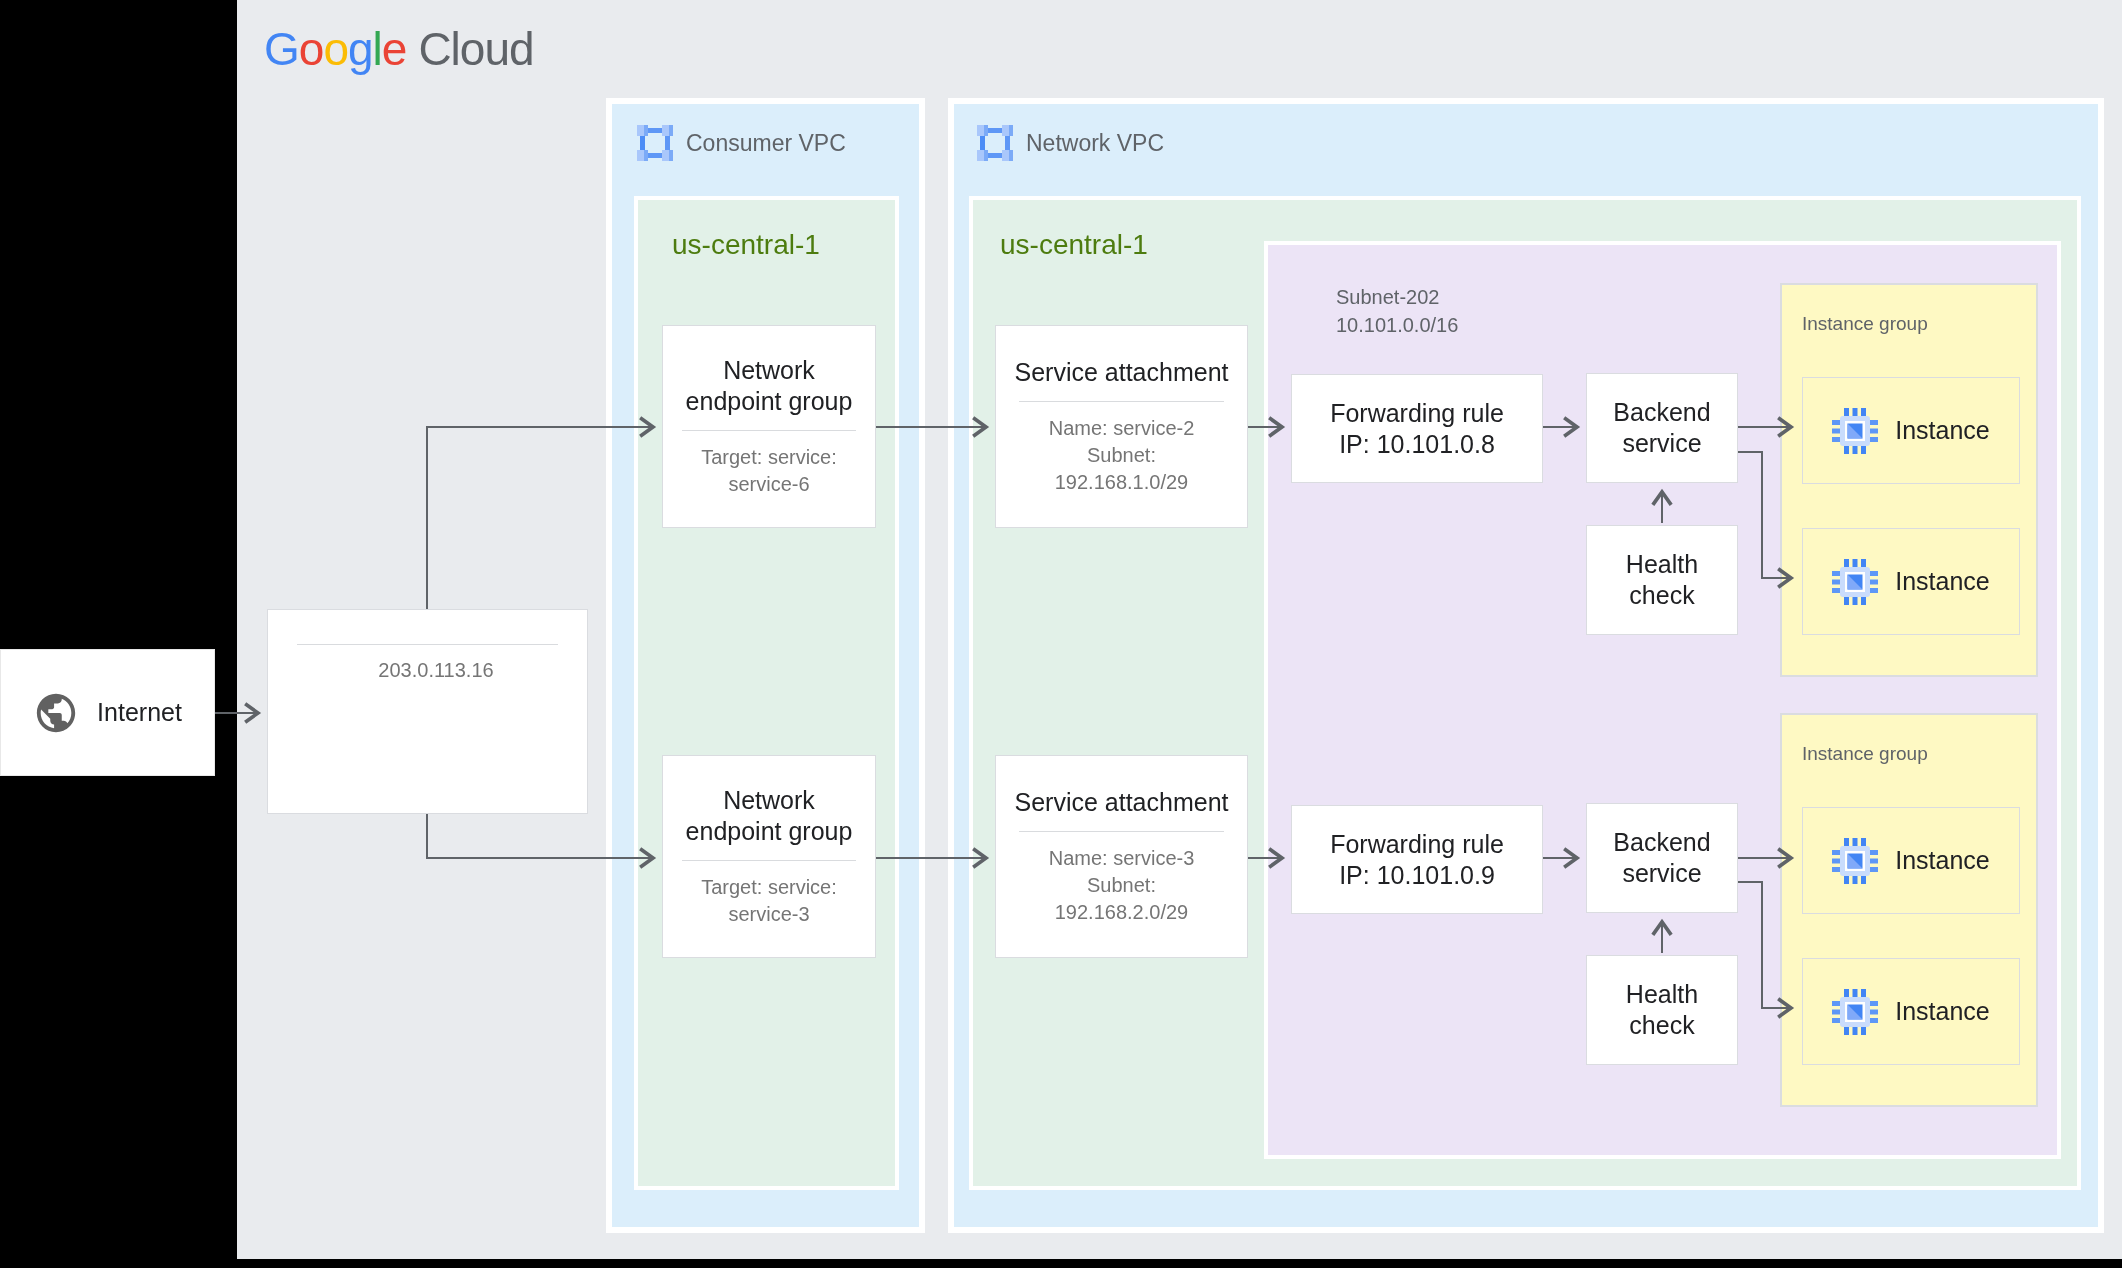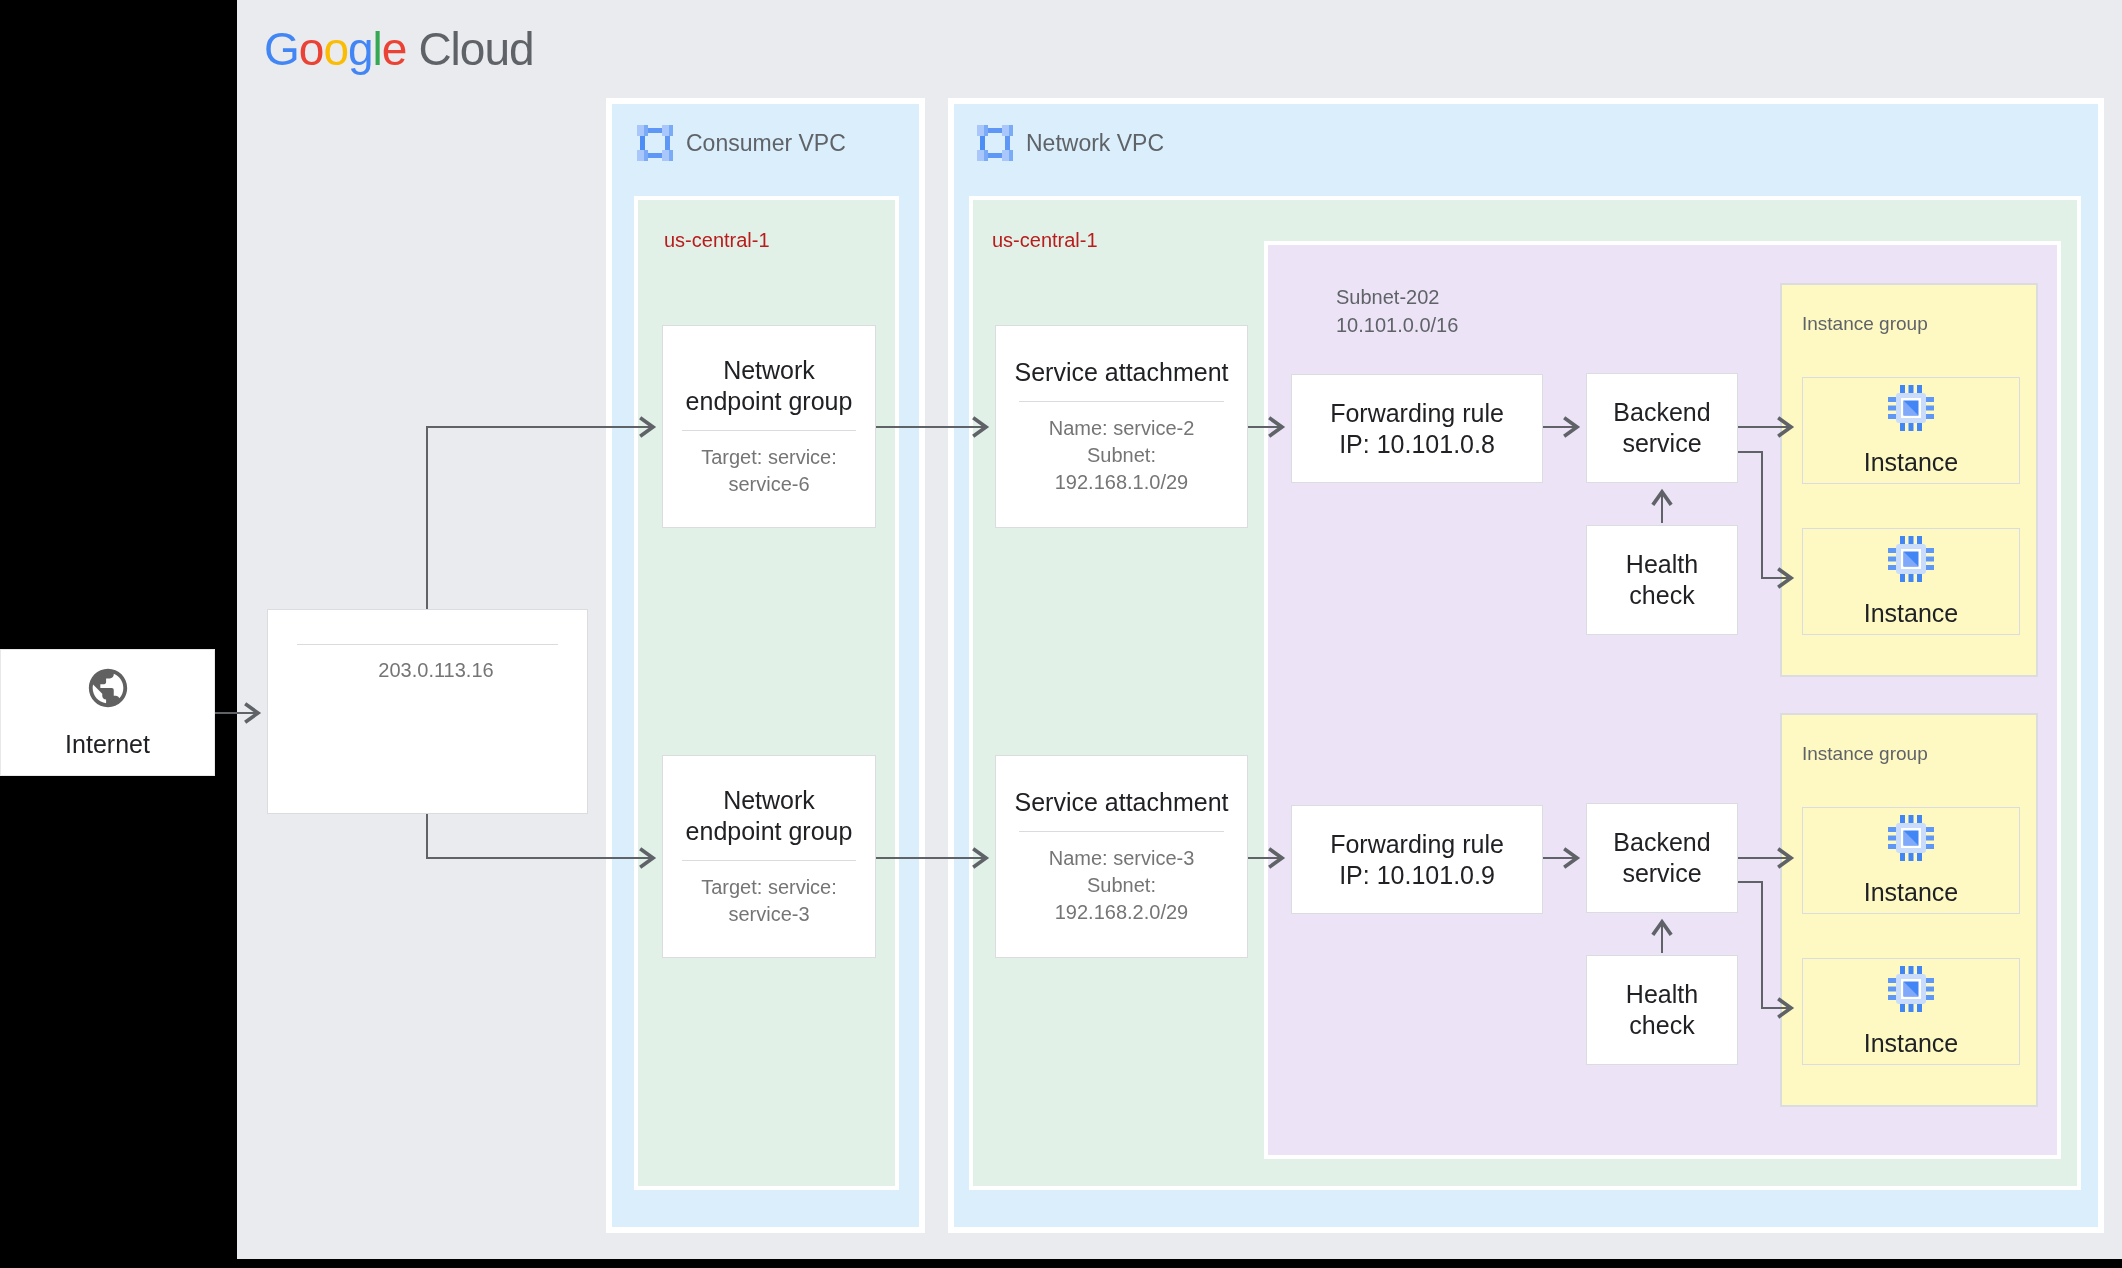--- a/index.html
+++ b/index.html
@@ -12,7 +12,7 @@
   .region{background:#e2f1e8;border:4px solid #fff;}
   .subnet{background:#ece4f6;border:4px solid #fff;}
   .zone-label{position:absolute;display:flex;align-items:center;gap:13px;font-size:23px;color:#5f6368;}
-  .region-label{position:absolute;font-size:20px;color:#b91c1c;}
+  .region-label{position:absolute;font-size:28px;color:#4d7c0f;margin-left:8px;}
   .subnet-label{position:absolute;font-size:20px;line-height:28px;color:#5f6368;}
   
   .node{position:absolute;background:#fff;border:1px solid #dadce0;box-sizing:border-box;

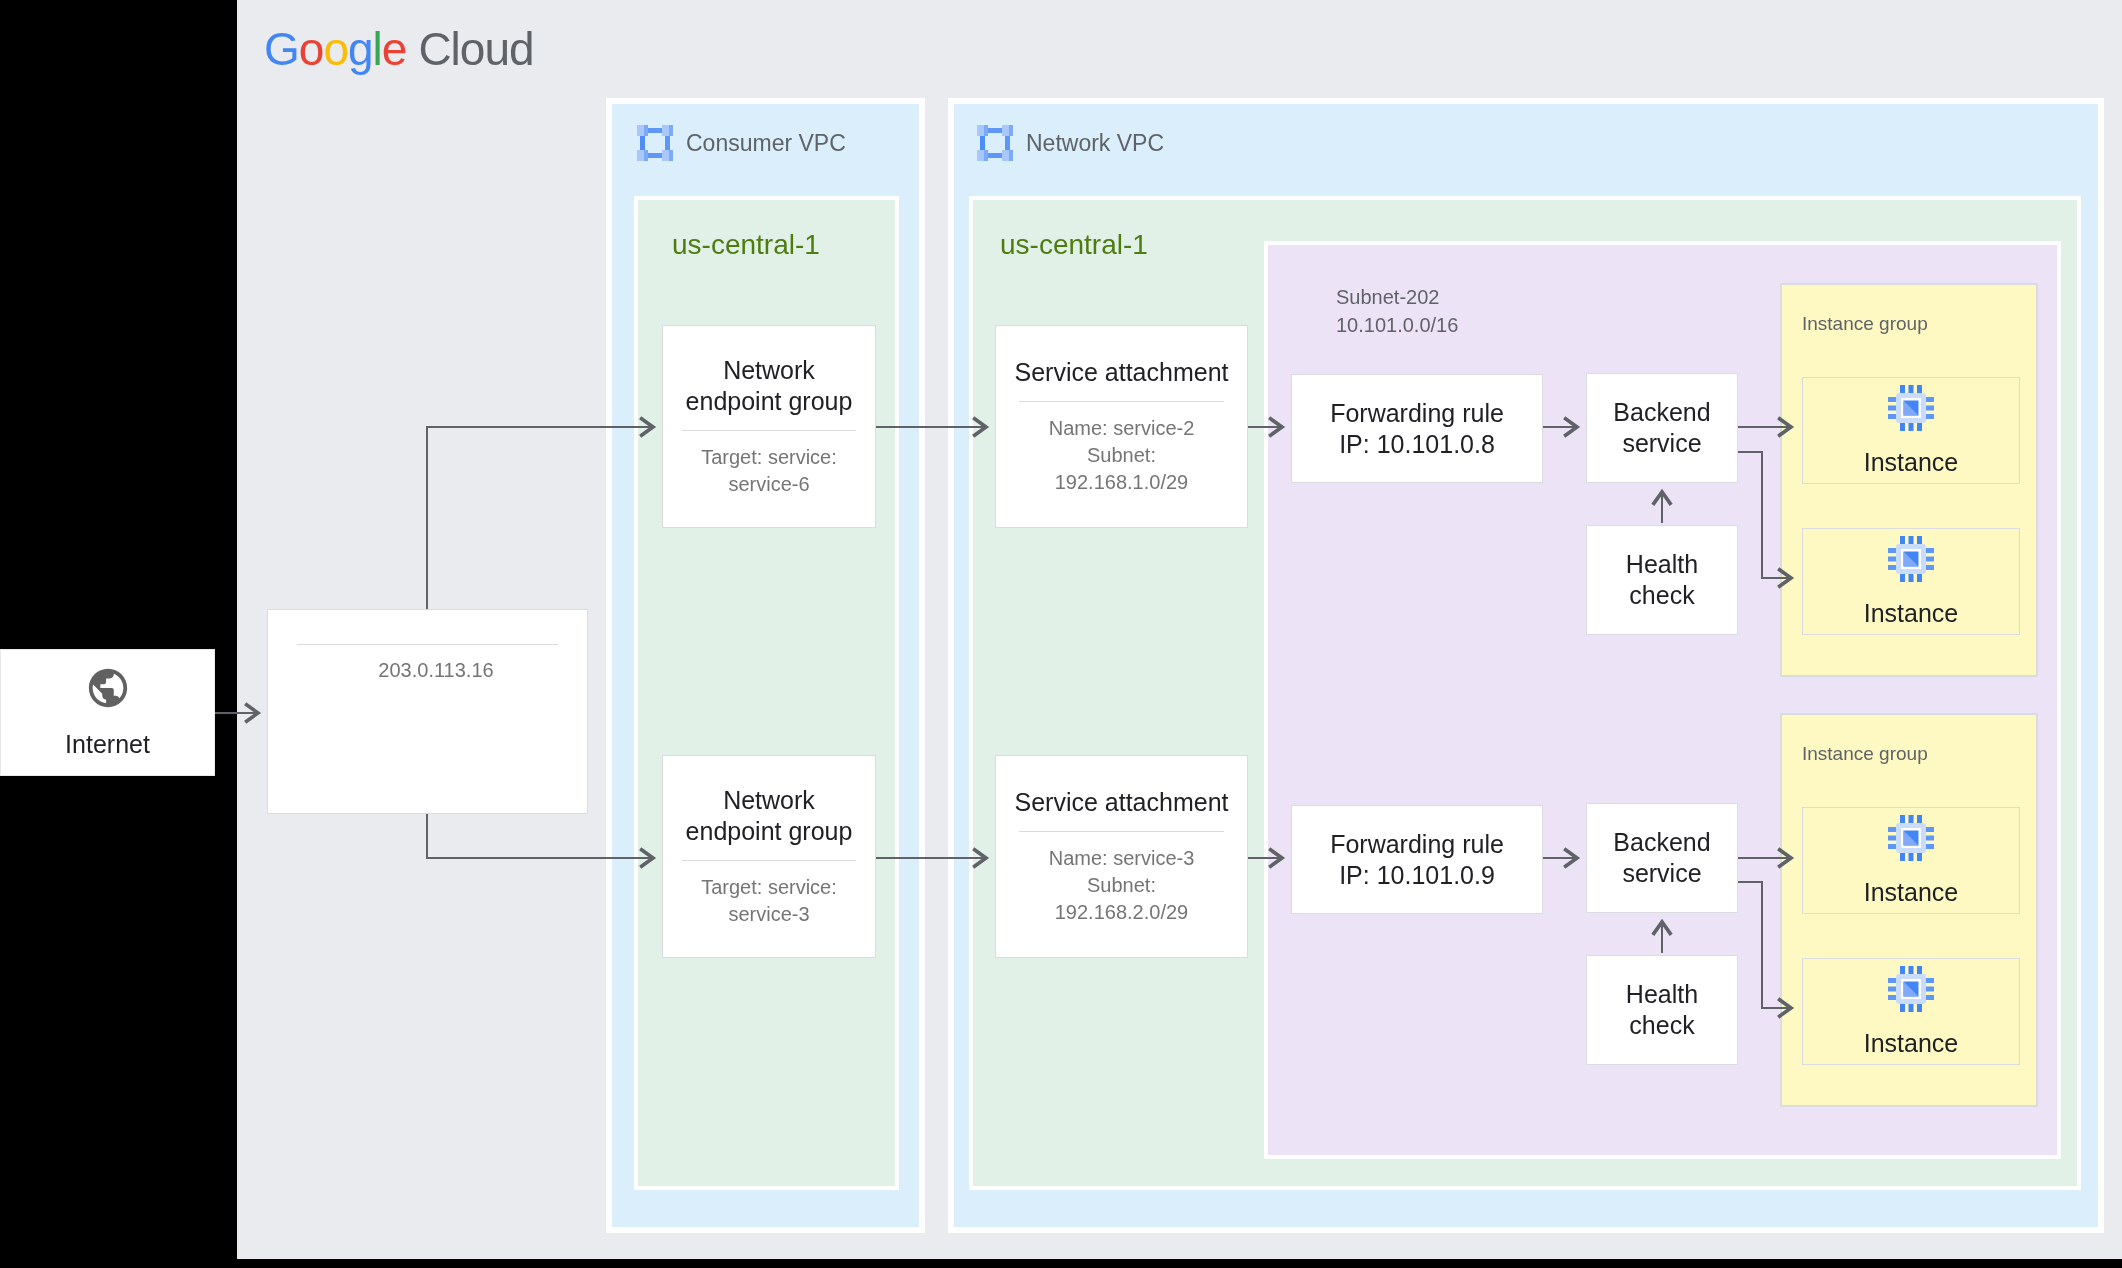--- a/index.html
+++ b/index.html
@@ -30,7 +30,7 @@
   .ig{position:absolute;background:#fef9c3;border:2px solid #dadce0;box-sizing:border-box;}
   .ig-label{position:absolute;left:20px;top:28px;font-size:19px;color:#5f6368;}
   .inst{position:absolute;left:20px;width:218px;height:107px;border:1px solid #dadce0;box-sizing:border-box;
-        display:flex;align-items:center;justify-content:center;gap:17px;font-size:25px;color:#202124;flex-direction:column;}
+        display:flex;align-items:center;justify-content:center;gap:17px;font-size:25px;color:#202124;}
   .inst-1{top:92px}.inst-2{top:243px}
   
   .logo{position:absolute;left:264px;top:22px;font-size:46px;letter-spacing:-1px;white-space:nowrap;}

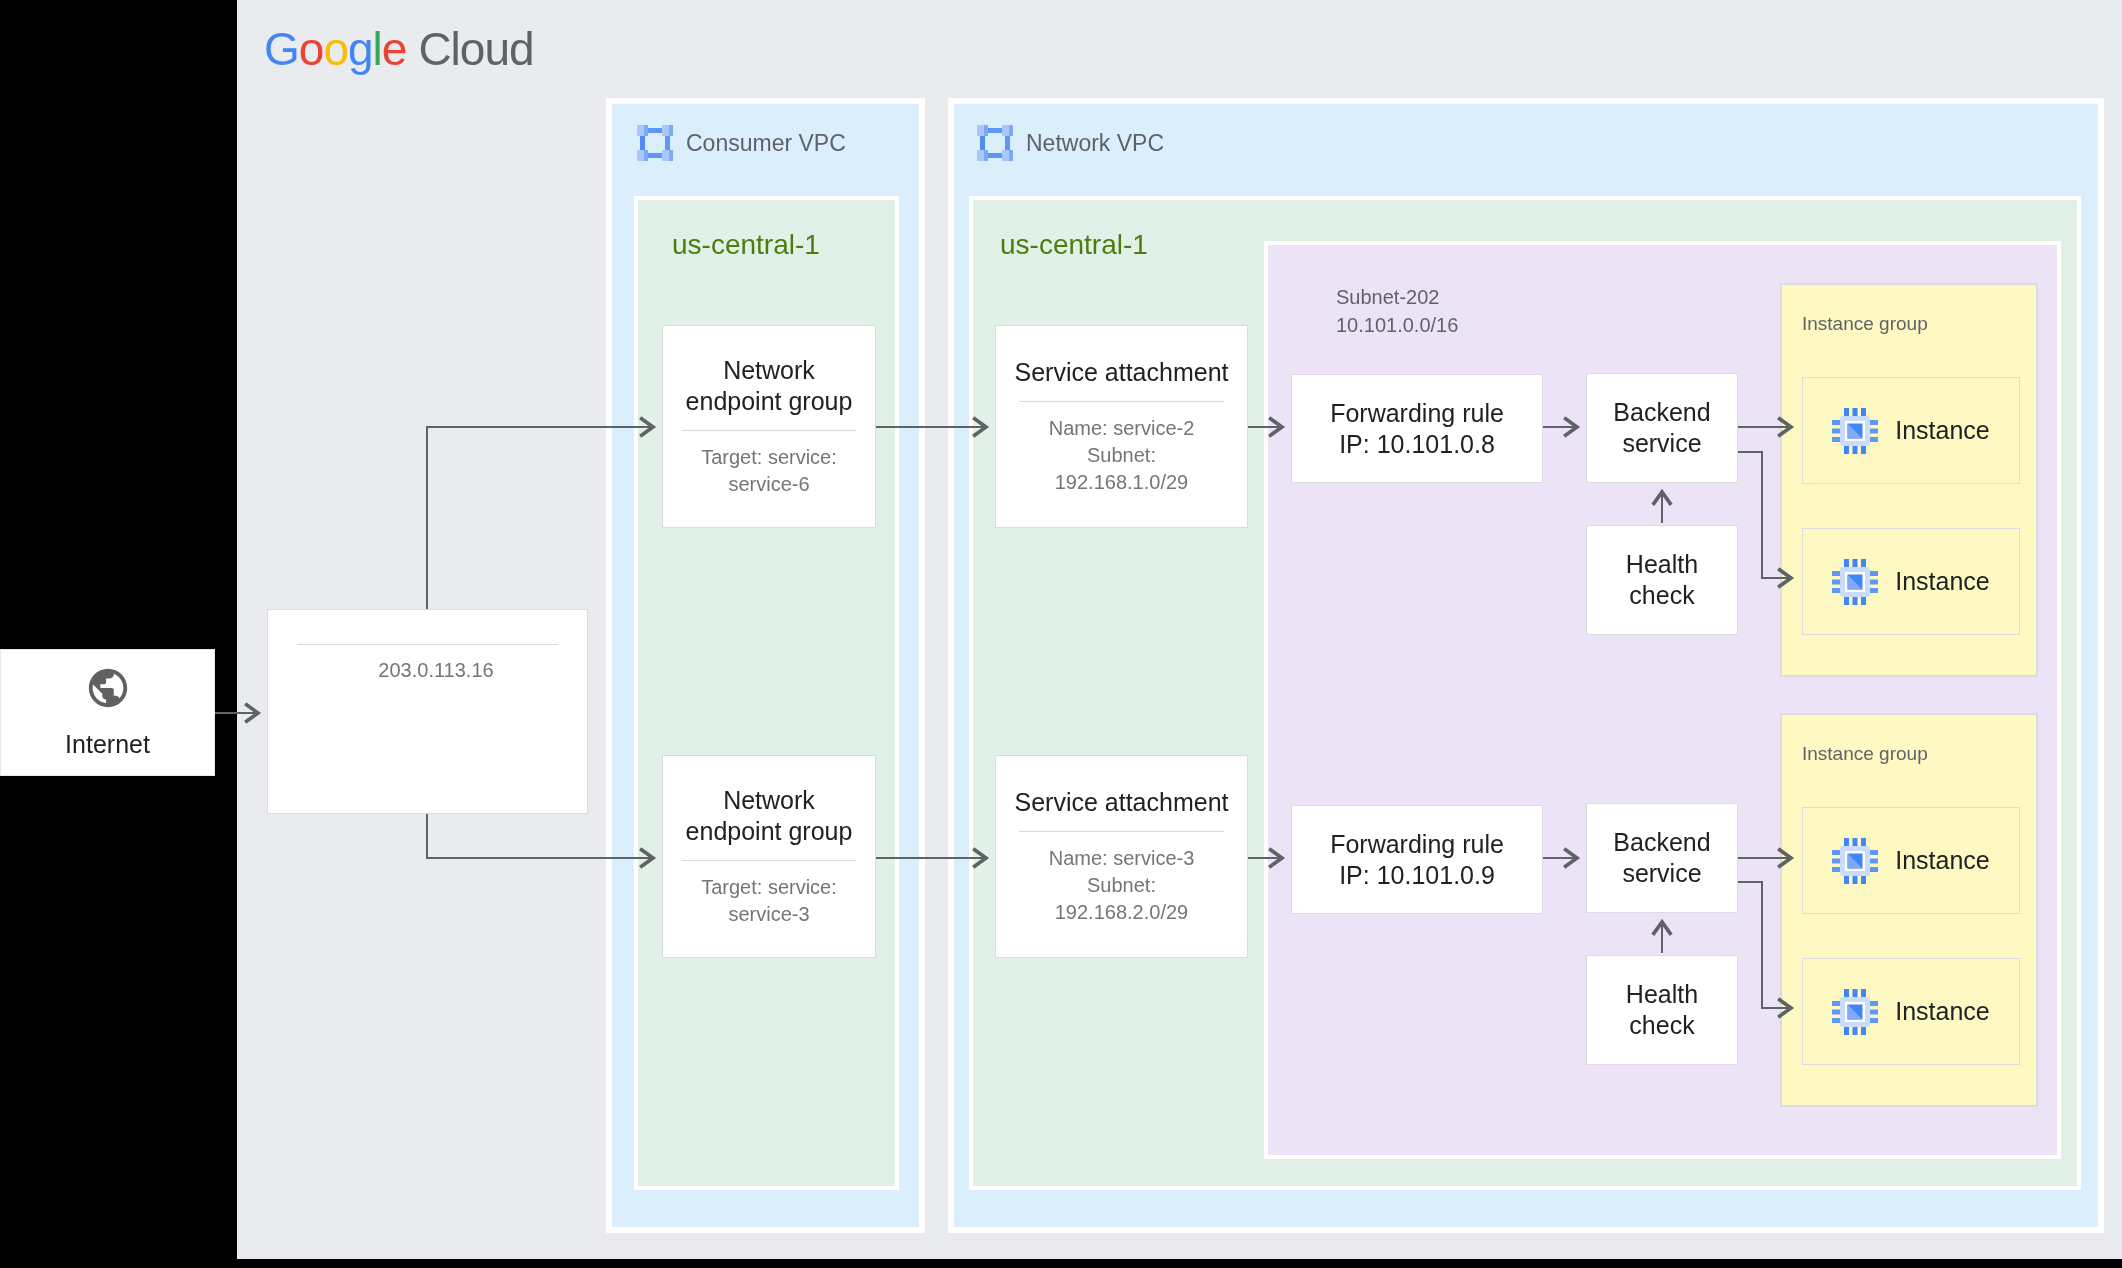--- a/index.html
+++ b/index.html
@@ -20,7 +20,7 @@
   .title{font-size:25px;line-height:31px;color:#202124;}
   .sep{width:82%;border-top:1px solid #d9dbde;margin:13px auto;}
   .details{font-size:20px;line-height:27px;color:#757575;}
-  .internet{flex-direction:column;gap:18px;border:1px solid #e8e8e8;text-align:right;}
+  .internet{flex-direction:row;gap:18px;border:1px solid #e8e8e8;text-align:right;}
   .internet .title{font-size:25px;}
   .lb{justify-content:flex-start;align-items:stretch;}
   .lb-head{display:flex;align-items:center;gap:16px;padding:26px 12px 0 28px;text-align:left;}

